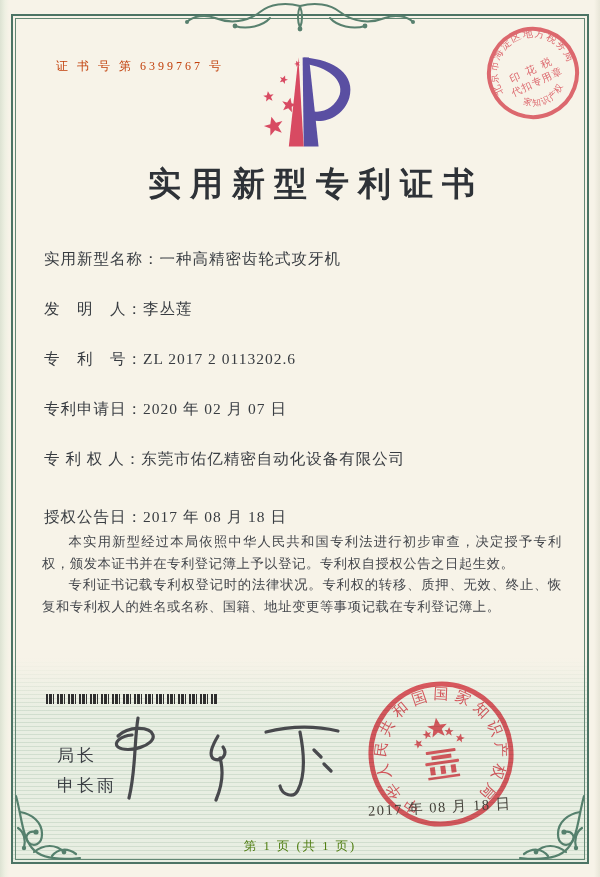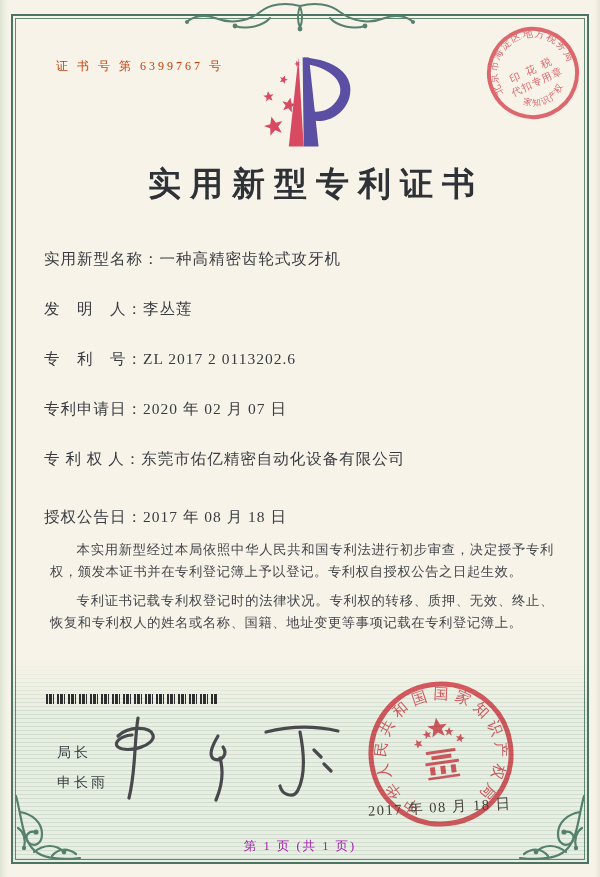--- a/index.html
+++ b/index.html
@@ -39,7 +39,7 @@
 
   .bodytext { left:42px; right:38px; top:531px; font-size:13.3px; line-height:21.6px;
     color:#44474c; text-align:justify; letter-spacing:.6px; }
-  .bodytext p { margin:8px; text-indent:2em; }
+  .bodytext p { margin:0; text-indent:2em; }
 
   .barcode { left:46px; top:694px; width:171px; height:10px;
     background:repeating-linear-gradient(90deg,

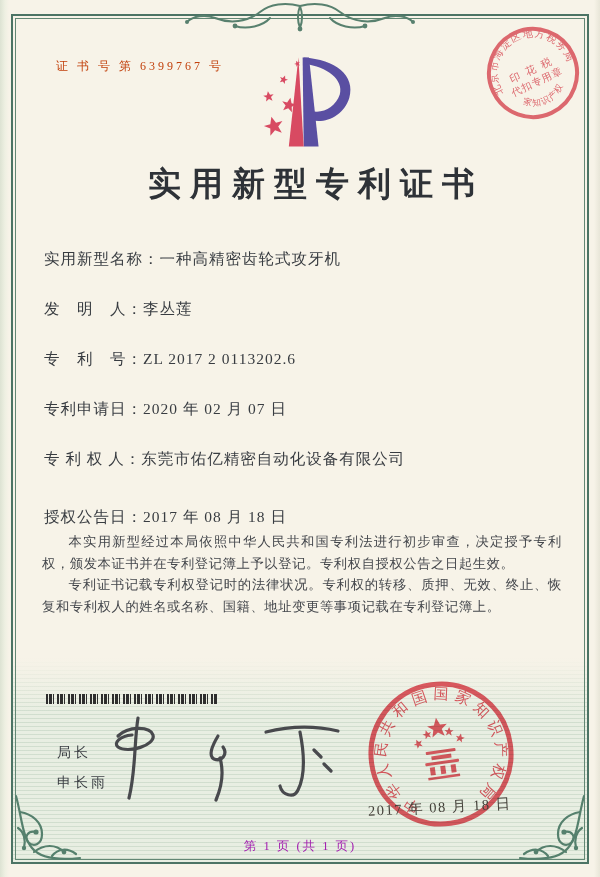--- a/index.html
+++ b/index.html
@@ -48,7 +48,7 @@
       #2e2e2e 7.4px 8.2px, transparent 8.2px 11px); }
 
   .sig-label { left:57px; font-family:"Liberation Sans","DejaVu Sans",sans-serif;
-    font-size:14px; letter-spacing:3px; color:#3b3f44; }
+    font-size:17px; letter-spacing:3px; color:#3b3f44; }
   .sig-title { top:744px; } .sig-name { top:774px; }
 
   .signature { left:98px; top:708px; }

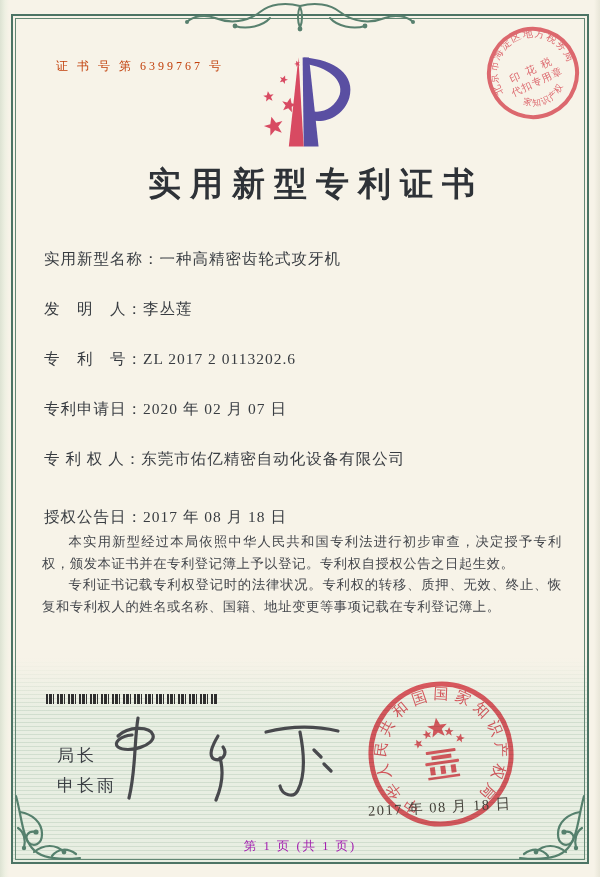--- a/index.html
+++ b/index.html
@@ -60,7 +60,7 @@
     transform:rotate(-3deg); z-index:5; }
 
   .footer { left:0; right:0; top:838px; text-align:center; font-size:12.5px;
-    letter-spacing:2px; color:#a21caf; }
+    letter-spacing:2px; color:#4d7c0f; }
 
   .logo { left:250px; top:50px; }
   .top-ornament { left:175px; top:0px; }

